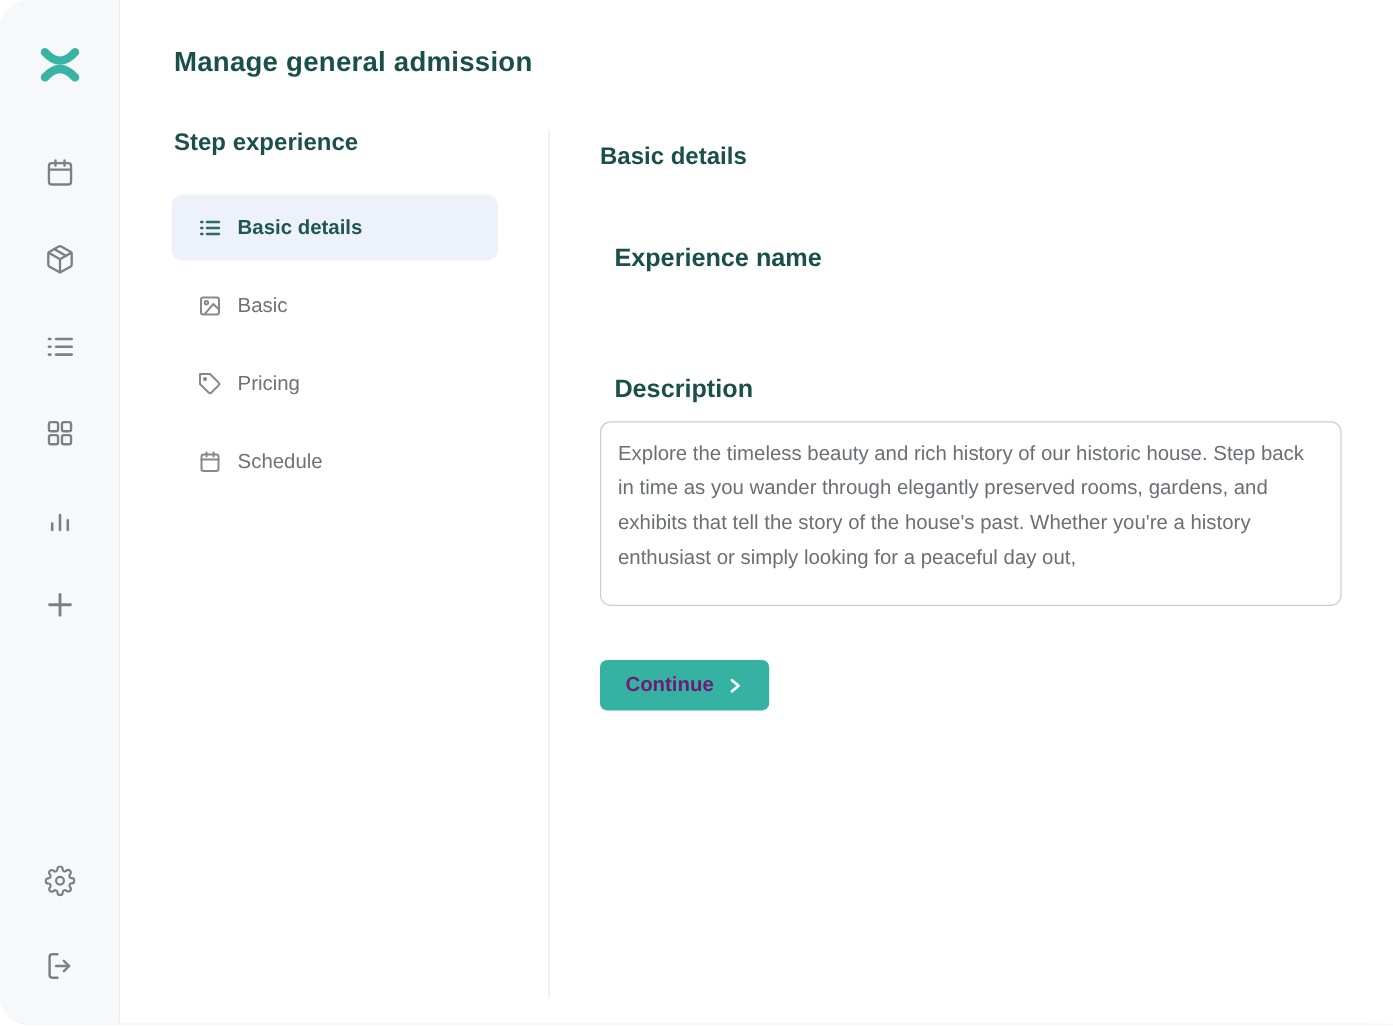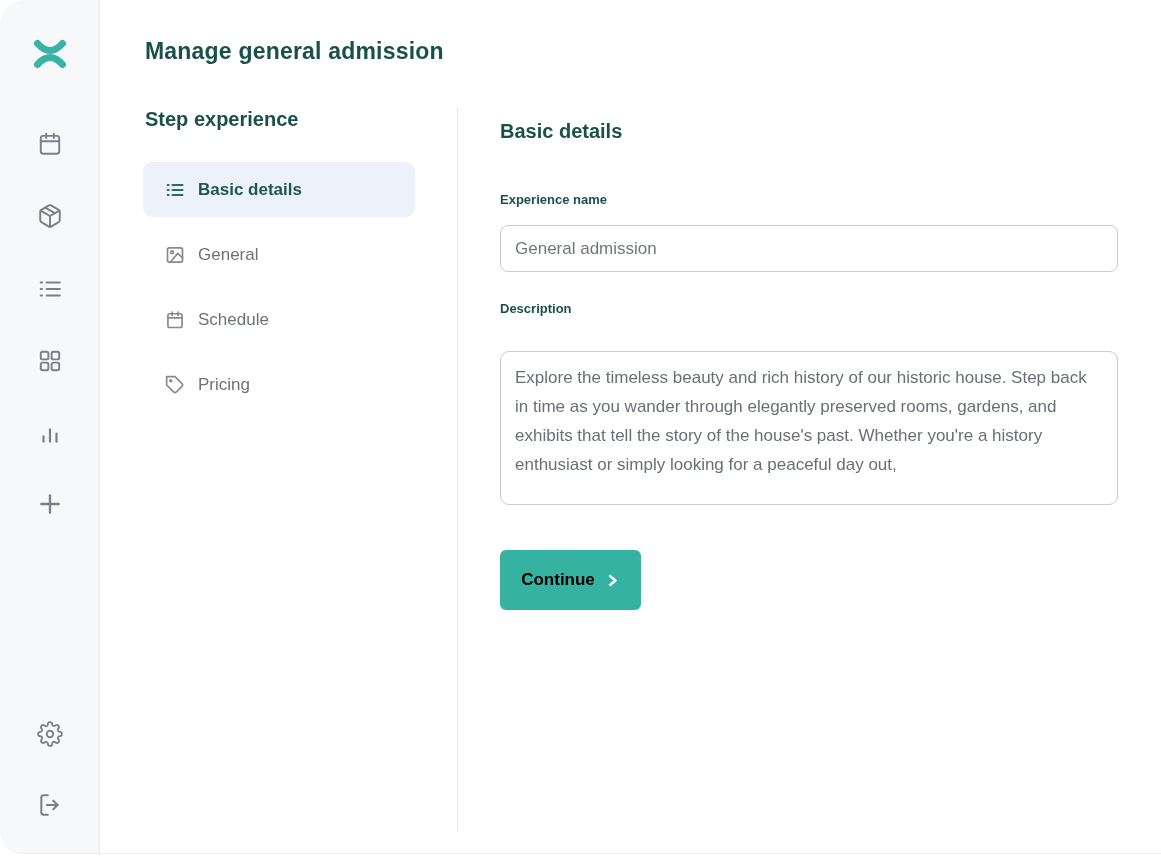--- a/index.html
+++ b/index.html
@@ -62,8 +62,8 @@
     font-size:20px; font-weight:700; color:#1a5049;
   }
   .field-label {
-    position:absolute; left:0; margin:0;
-    font-size:13px; font-weight:700; color:#1a5049;
+    position:absolute; left:0; margin:12px;
+    font-size:21px; font-weight:700; color:#1a5049;
   }
   .label-name { top:192px; }
   .label-desc { top:301px; }

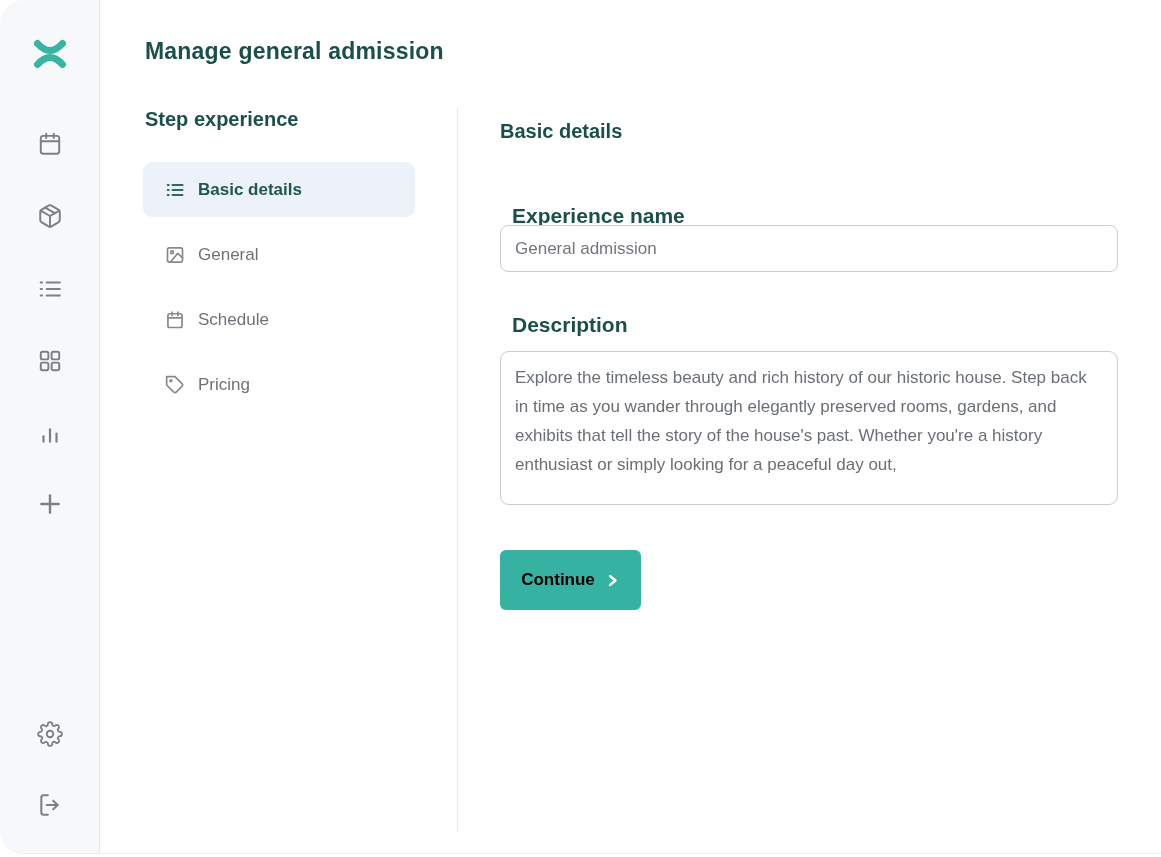--- a/index.html
+++ b/index.html
@@ -195,7 +195,7 @@
           <circle cx="8.4" cy="8.8" r="1.7"></circle>
           <path d="M21 15.5 15.3 10 6.5 20.3"></path>
         </svg>
-        <span>General</span>
+        <span>Basic</span>
       </div>
 
       <div class="nav-item">

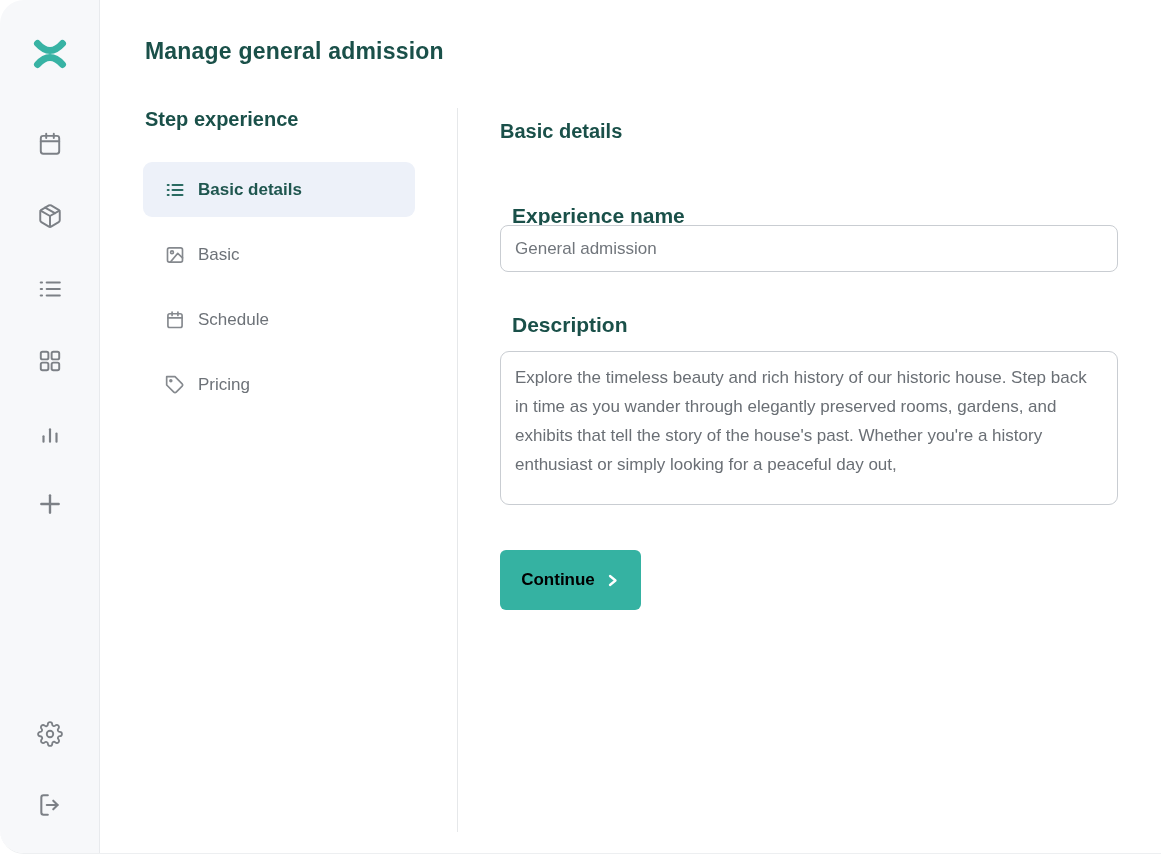--- a/index.html
+++ b/index.html
@@ -224,7 +224,6 @@
       <h2 class="form-title">Basic details</h2>
 
       <label class="field-label label-name">Experience name</label>
-      <input class="text-input" type="text" value="General admission" style="">
 
       <label class="field-label label-desc">Description</label>
       <textarea class="text-area" style="">Explore the timeless beauty and rich history of our historic house. Step back in time as you wander through elegantly preserved rooms, gardens, and exhibits that tell the story of the house's past. Whether you're a history enthusiast or simply looking for a peaceful day out,</textarea>

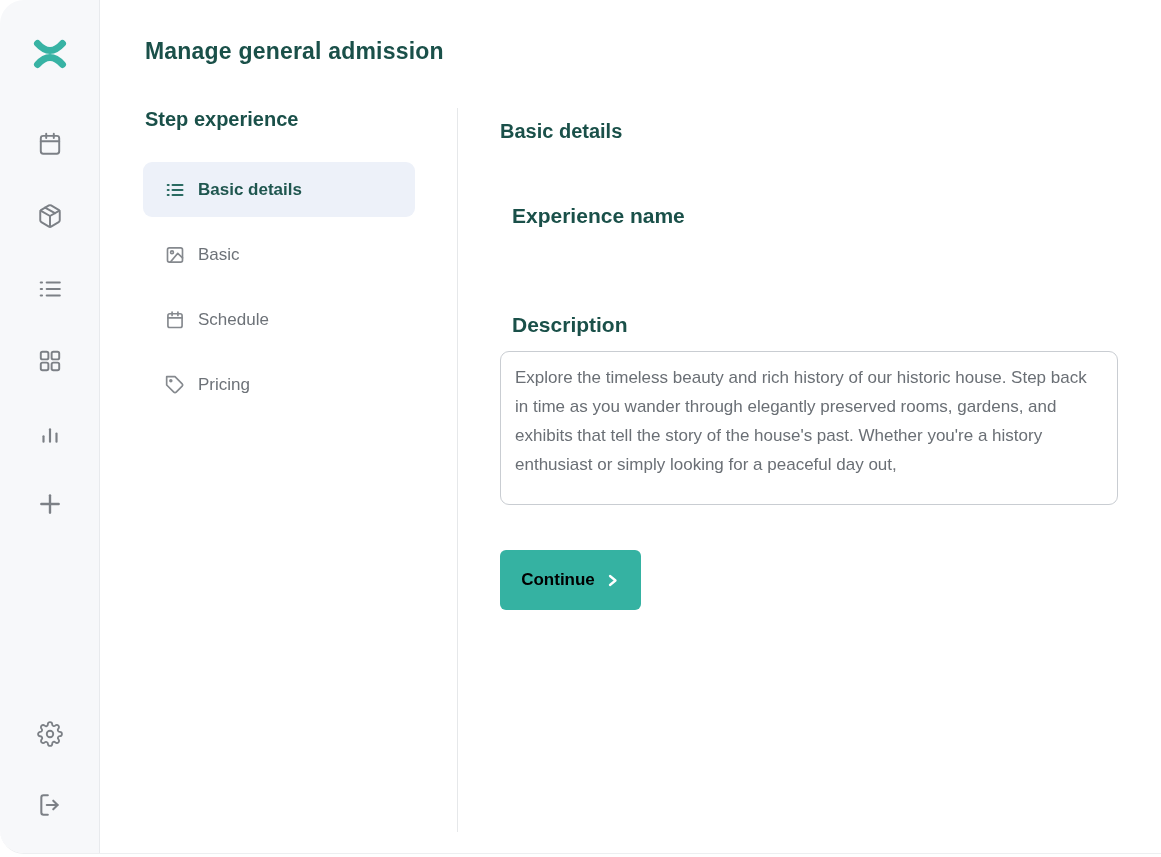--- a/index.html
+++ b/index.html
@@ -200,6 +200,14 @@
 
       <div class="nav-item">
         <svg width="20" height="20" viewBox="0 0 24 24" fill="none" stroke-width="2" stroke-linecap="round" stroke-linejoin="round">
+          <path d="M20.59 13.41l-7.17 7.17a2 2 0 0 1-2.83 0L2 12V2h10l8.59 8.59a2 2 0 0 1 0 2.82z"></path>
+          <circle cx="7" cy="7" r="1.1"></circle>
+        </svg>
+        <span>Pricing</span>
+      </div>
+
+      <div class="nav-item">
+        <svg width="20" height="20" viewBox="0 0 24 24" fill="none" stroke-width="2" stroke-linecap="round" stroke-linejoin="round">
           <rect x="3.5" y="4.5" width="17" height="16.5" rx="2.2"></rect>
           <line x1="8.5" y1="2.5" x2="8.5" y2="6.5"></line>
             <line x1="15.5" y1="2.5" x2="15.5" y2="6.5"></line>
@@ -207,14 +215,6 @@
         </svg>
         <span>Schedule</span>
       </div>
-
-      <div class="nav-item">
-        <svg width="20" height="20" viewBox="0 0 24 24" fill="none" stroke-width="2" stroke-linecap="round" stroke-linejoin="round">
-          <path d="M20.59 13.41l-7.17 7.17a2 2 0 0 1-2.83 0L2 12V2h10l8.59 8.59a2 2 0 0 1 0 2.82z"></path>
-          <circle cx="7" cy="7" r="1.1"></circle>
-        </svg>
-        <span>Pricing</span>
-      </div>
     </nav>
 
     <div class="v-divider"></div>

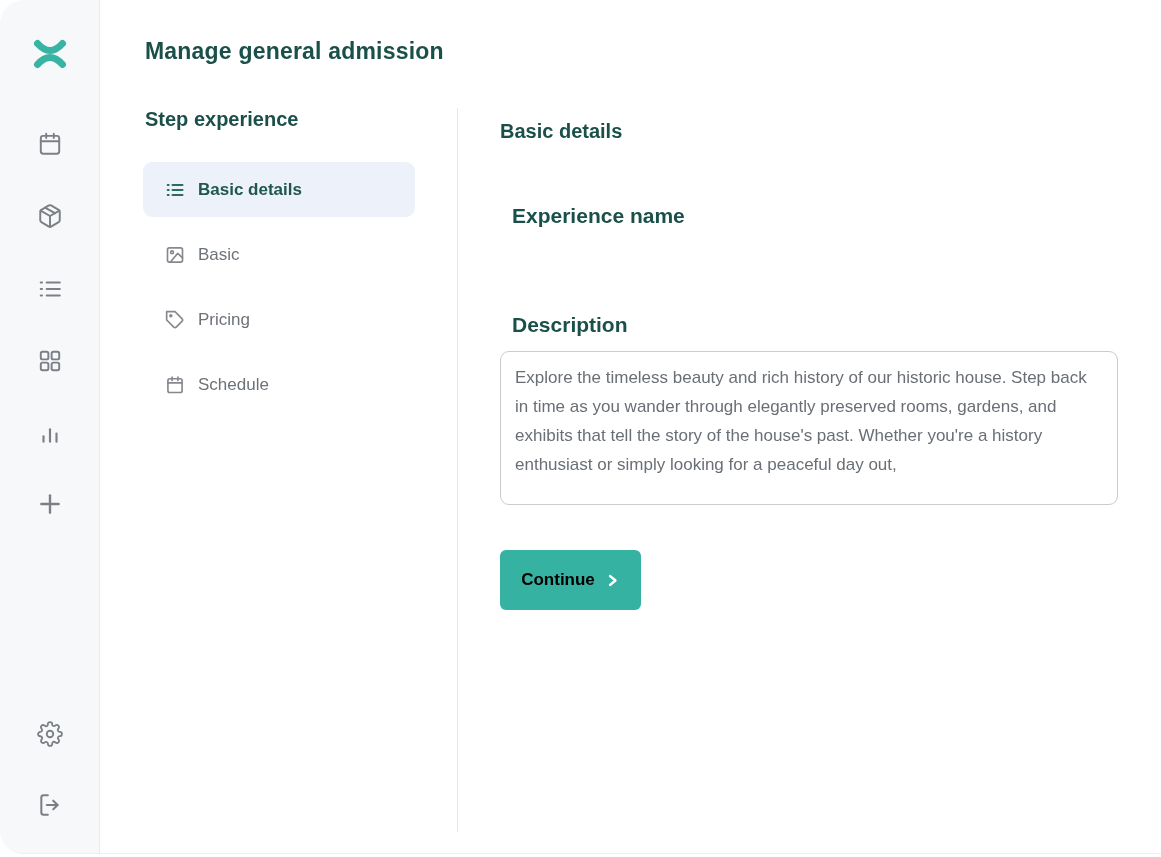--- a/index.html
+++ b/index.html
@@ -81,8 +81,8 @@
     resize:none; outline:none; overflow:hidden;
   }
   .continue-btn {
-    position:absolute; left:0; top:550px; height:60px; min-width:141px;
-    border:none; border-radius:6px; background:#35b2a2; color:#000000;
+    position:absolute; left:0; top:550px; height:42px; min-width:141px;
+    border:none; border-radius:6px; background:#35b2a2; color:#701a75;
     font-family:"Liberation Sans", sans-serif; font-size:17px; font-weight:700;
     display:inline-flex; align-items:center; justify-content:center; gap:10px;
     padding:0 18px; cursor:pointer;

